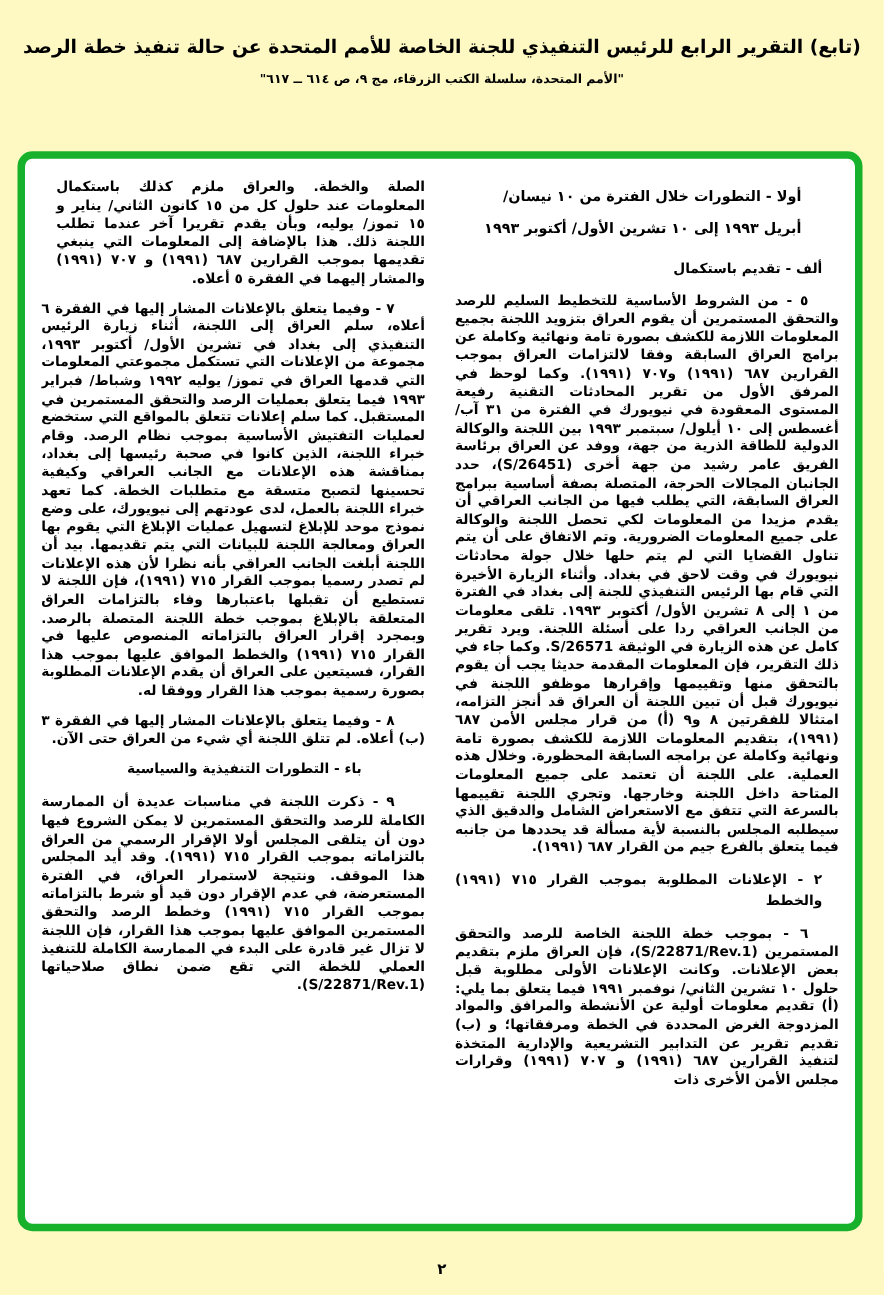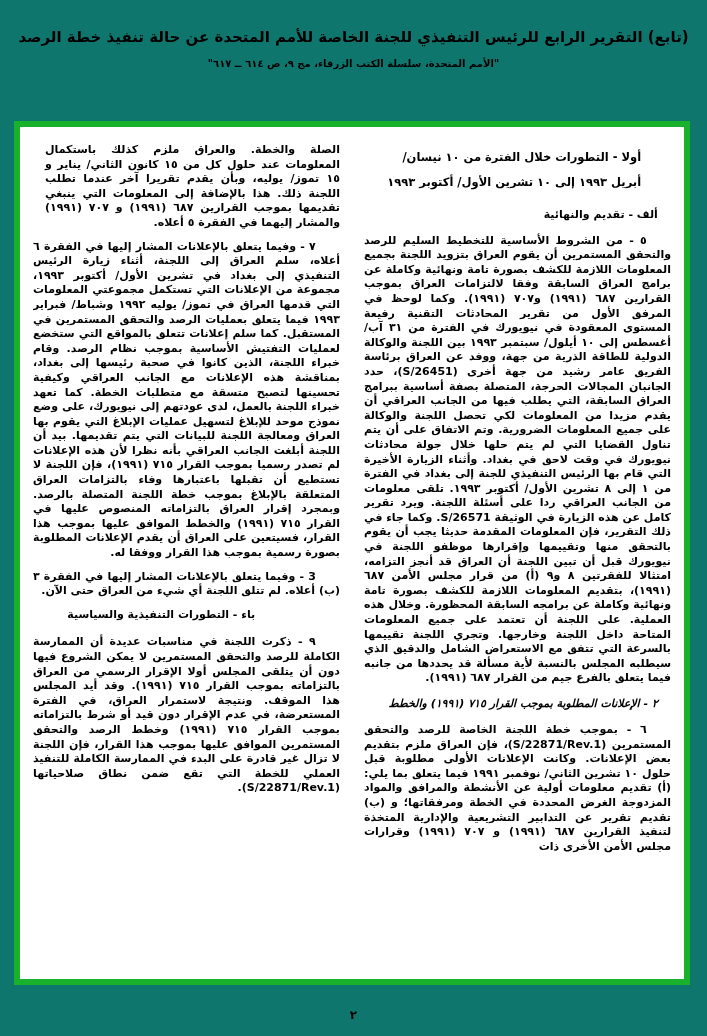--- a/index.html
+++ b/index.html
@@ -10,7 +10,7 @@
     position: relative;
     overflow: hidden;
   }
-  .page { position: relative; width: 707px; height: 1036px; background: #0f766e; }
+  .page { position: relative; width: 707px; height: 1036px; background: #fef9c3; }
 
   
   .doc-header {

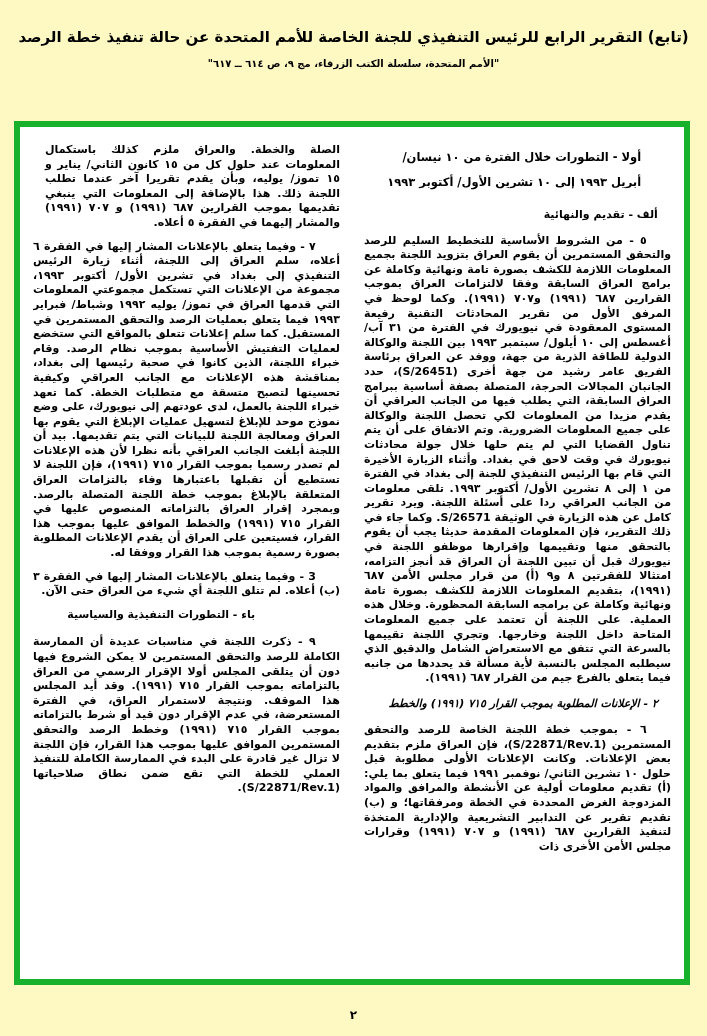--- a/index.html
+++ b/index.html
@@ -26,7 +26,7 @@
     width: 676px; height: 864px;
     box-sizing: border-box;
     border: 6px solid #17b12c;
-    border-radius: 0;
+    border-radius: 12px;
     background: #fff;
   }
   .columns {

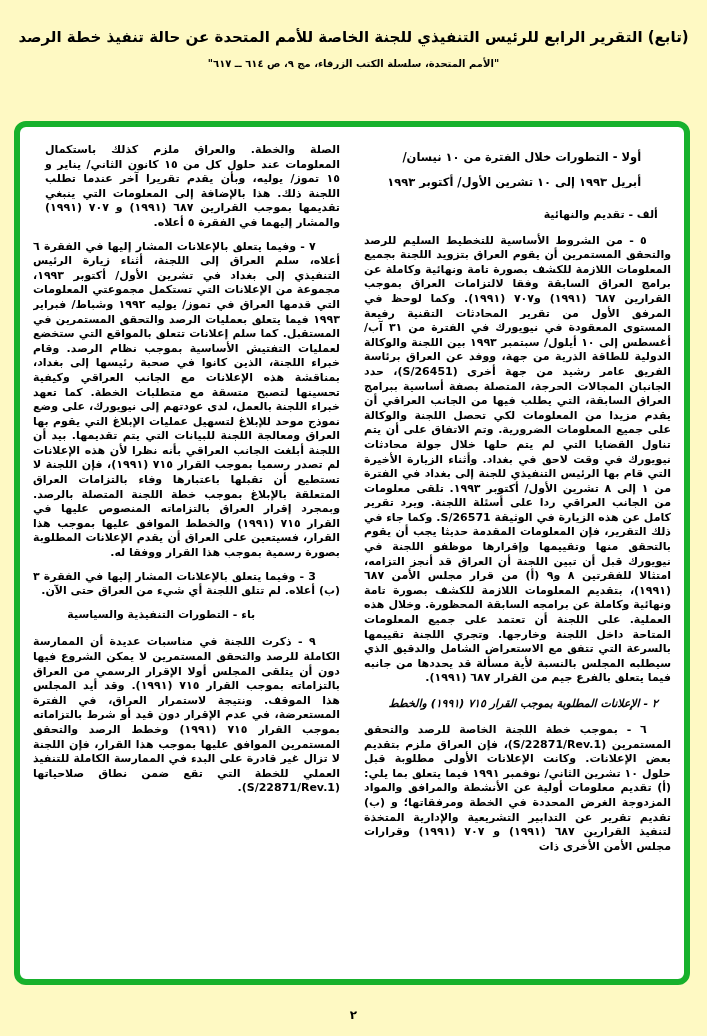--- a/index.html
+++ b/index.html
@@ -88,7 +88,7 @@
 
       <section class="col">
         <div class="sec-heading-main">أولا - التطورات خلال الفترة من ١٠ نيسان/ أبريل ١٩٩٣ إلى ١٠ تشرين الأول/ أكتوبر ١٩٩٣</div>
-        <div class="sub-heading indent-alef">ألف - تقديم والنهائية</div>
+        <div class="sub-heading indent-alef">ألف - تقديم باستكمال</div>
         <p class="para">٥ - من الشروط الأساسية للتخطيط السليم للرصد والتحقق المستمرين أن يقوم العراق بتزويد اللجنة بجميع المعلومات اللازمة للكشف بصورة تامة ونهائية وكاملة عن برامج العراق السابقة وفقا لالتزامات العراق بموجب القرارين ٦٨٧ (١٩٩١) و٧٠٧ (١٩٩١). وكما لوحظ في المرفق الأول من تقرير المحادثات التقنية رفيعة المستوى المعقودة في نيويورك في الفترة من ٣١ آب/ أغسطس إلى ١٠ أيلول/ سبتمبر ١٩٩٣ بين اللجنة والوكالة الدولية للطاقة الذرية من جهة، ووفد عن العراق برئاسة الفريق عامر رشيد من جهة أخرى (S/26451)، حدد الجانبان المجالات الحرجة، المتصلة بصفة أساسية ببرامج العراق السابقة، التي يطلب فيها من الجانب العراقي أن يقدم مزيدا من المعلومات لكي تحصل اللجنة والوكالة على جميع المعلومات الضرورية. وتم الاتفاق على أن يتم تناول القضايا التي لم يتم حلها خلال جولة محادثات نيويورك في وقت لاحق في بغداد. وأثناء الزيارة الأخيرة التي قام بها الرئيس التنفيذي للجنة إلى بغداد في الفترة من ١ إلى ٨ تشرين الأول/ أكتوبر ١٩٩٣. تلقى معلومات من الجانب العراقي ردا على أسئلة اللجنة. ويرد تقرير كامل عن هذه الزيارة في الوثيقة S/26571. وكما جاء في ذلك التقرير، فإن المعلومات المقدمة حديثا يجب أن يقوم بالتحقق منها وتقييمها وإقرارها موظفو اللجنة في نيويورك قبل أن تبين اللجنة أن العراق قد أنجز التزامه، امتثالا للفقرتين ٨ و٩ (أ) من قرار مجلس الأمن ٦٨٧ (١٩٩١)، بتقديم المعلومات اللازمة للكشف بصورة تامة ونهائية وكاملة عن برامجه السابقة المحظورة. وخلال هذه العملية. على اللجنة أن تعتمد على جميع المعلومات المتاحة داخل اللجنة وخارجها. وتجري اللجنة تقييمها بالسرعة التي تتفق مع الاستعراض الشامل والدقيق الذي سيطلبه المجلس بالنسبة لأية مسألة قد يحددها من جانبه فيما يتعلق بالفرع جيم من القرار ٦٨٧ (١٩٩١).</p>
         <div class="sub-heading hang">٢ - الإعلانات المطلوبة بموجب القرار ٧١٥ (١٩٩١) والخطط</div>
         <p class="para">٦ - بموجب خطة اللجنة الخاصة للرصد والتحقق المستمرين (S/22871/Rev.1)، فإن العراق ملزم بتقديم بعض الإعلانات. وكانت الإعلانات الأولى مطلوبة قبل حلول ١٠ تشرين الثاني/ نوفمبر ١٩٩١ فيما يتعلق بما يلي: (أ) تقديم معلومات أولية عن الأنشطة والمرافق والمواد المزدوجة الغرض المحددة في الخطة ومرفقاتها؛ و (ب) تقديم تقرير عن التدابير التشريعية والإدارية المتخذة لتنفيذ القرارين ٦٨٧ (١٩٩١) و ٧٠٧ (١٩٩١) وقرارات مجلس الأمن الأخرى ذات</p>

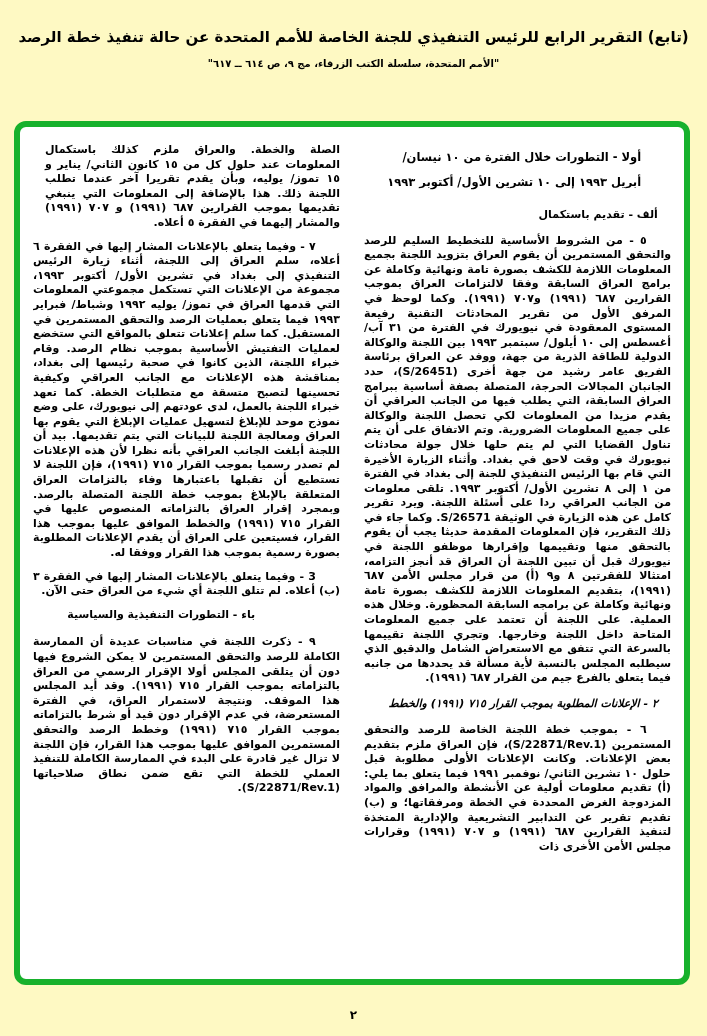--- a/index.html
+++ b/index.html
@@ -97,7 +97,7 @@
       <section class="col">
         <p class="para no-indent">الصلة والخطة. والعراق ملزم كذلك باستكمال المعلومات عند حلول كل من ١٥ كانون الثاني/ يناير و ١٥ تموز/ يوليه، وبأن يقدم تقريرا آخر عندما تطلب اللجنة ذلك. هذا بالإضافة إلى المعلومات التي ينبغي تقديمها بموجب القرارين ٦٨٧ (١٩٩١) و ٧٠٧ (١٩٩١) والمشار إليهما في الفقرة ٥ أعلاه.</p>
         <p class="para">٧ - وفيما يتعلق بالإعلانات المشار إليها في الفقرة ٦ أعلاه، سلم العراق إلى اللجنة، أثناء زيارة الرئيس التنفيذي إلى بغداد في تشرين الأول/ أكتوبر ١٩٩٣، مجموعة من الإعلانات التي تستكمل مجموعتي المعلومات التي قدمها العراق في تموز/ يوليه ١٩٩٢ وشباط/ فبراير ١٩٩٣ فيما يتعلق بعمليات الرصد والتحقق المستمرين في المستقبل. كما سلم إعلانات تتعلق بالمواقع التي ستخضع لعمليات التفتيش الأساسية بموجب نظام الرصد. وقام خبراء اللجنة، الذين كانوا في صحبة رئيسها إلى بغداد، بمناقشة هذه الإعلانات مع الجانب العراقي وكيفية تحسينها لتصبح متسقة مع متطلبات الخطة. كما تعهد خبراء اللجنة بالعمل، لدى عودتهم إلى نيويورك، على وضع نموذج موحد للإبلاغ لتسهيل عمليات الإبلاغ التي يقوم بها العراق ومعالجة اللجنة للبيانات التي يتم تقديمها. بيد أن اللجنة أبلغت الجانب العراقي بأنه نظرا لأن هذه الإعلانات لم تصدر رسميا بموجب القرار ٧١٥ (١٩٩١)، فإن اللجنة لا تستطيع أن تقبلها باعتبارها وفاء بالتزامات العراق المتعلقة بالإبلاغ بموجب خطة اللجنة المتصلة بالرصد. وبمجرد إقرار العراق بالتزاماته المنصوص عليها في القرار ٧١٥ (١٩٩١) والخطط الموافق عليها بموجب هذا القرار، فسيتعين على العراق أن يقدم الإعلانات المطلوبة بصورة رسمية بموجب هذا القرار ووفقا له.</p>
-        <p class="para">3 - وفيما يتعلق بالإعلانات المشار إليها في الفقرة ٣ (ب) أعلاه. لم تتلق اللجنة أي شيء من العراق حتى الآن.</p>
+        <p class="para">٨ - وفيما يتعلق بالإعلانات المشار إليها في الفقرة ٣ (ب) أعلاه. لم تتلق اللجنة أي شيء من العراق حتى الآن.</p>
         <div class="sub-heading indent-ba">باء - التطورات التنفيذية والسياسية</div>
         <p class="para">٩ - ذكرت اللجنة في مناسبات عديدة أن الممارسة الكاملة للرصد والتحقق المستمرين لا يمكن الشروع فيها دون أن يتلقى المجلس أولا الإقرار الرسمي من العراق بالتزاماته بموجب القرار ٧١٥ (١٩٩١). وقد أيد المجلس هذا الموقف. ونتيجة لاستمرار العراق، في الفترة المستعرضة، في عدم الإقرار دون قيد أو شرط بالتزاماته بموجب القرار ٧١٥ (١٩٩١) وخطط الرصد والتحقق المستمرين الموافق عليها بموجب هذا القرار، فإن اللجنة لا تزال غير قادرة على البدء في الممارسة الكاملة للتنفيذ العملي للخطة التي تقع ضمن نطاق صلاحياتها (S/22871/Rev.1).</p>
       </section>

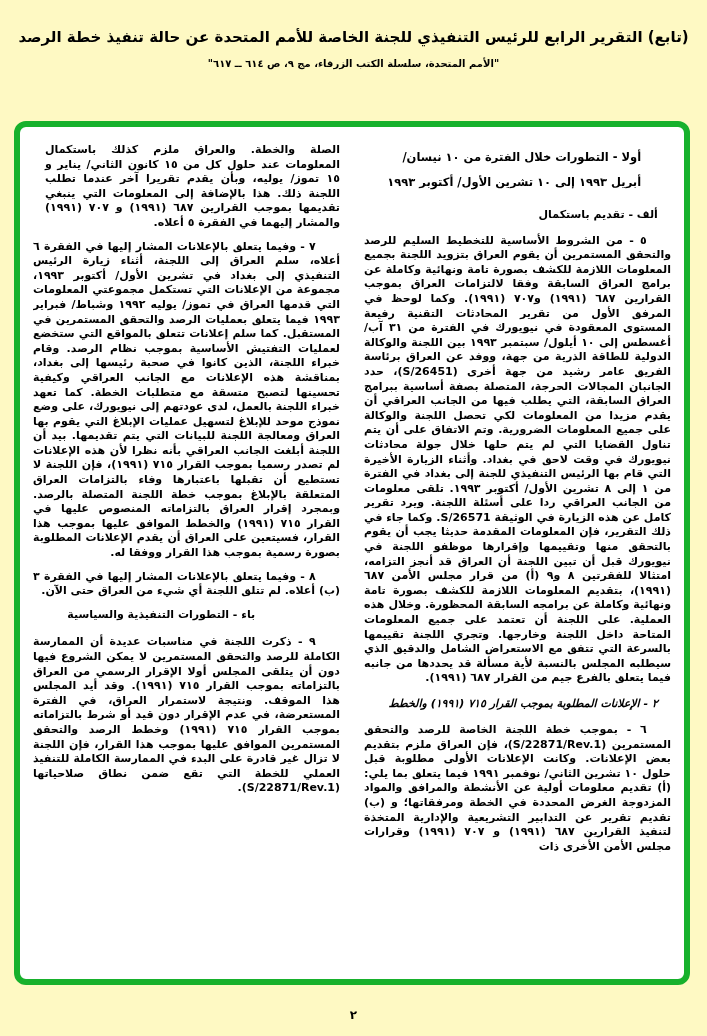--- a/index.html
+++ b/index.html
@@ -65,7 +65,7 @@
     line-height: 17px;
     font-style: italic;
   }
-  .indent-ba { padding-right: 4.6em; margin-top: 8px; margin-bottom: 13px; text-align: center; }
+  .indent-ba { padding-right: 4.6em; margin-top: 8px; margin-bottom: 13px; }
 
   
   .page-footer {

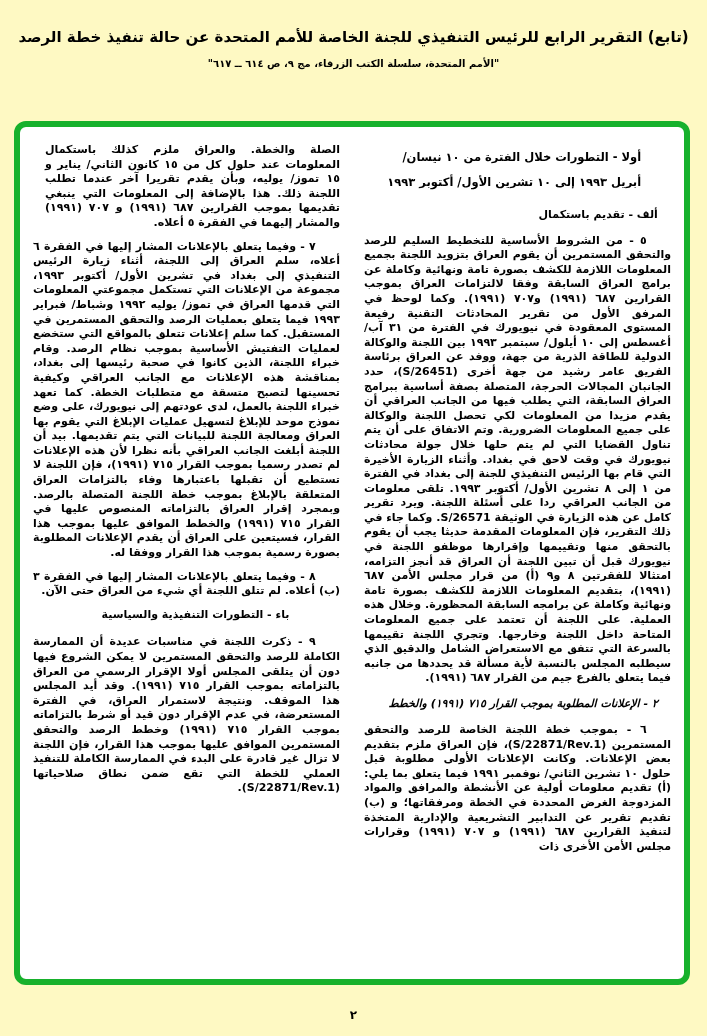--- a/index.html
+++ b/index.html
@@ -63,7 +63,6 @@
     padding-right: 1.2em; margin-top: 6px;
     text-align: justify;
     line-height: 17px;
-    font-style: italic;
   }
   .indent-ba { padding-right: 4.6em; margin-top: 8px; margin-bottom: 13px; }
 

